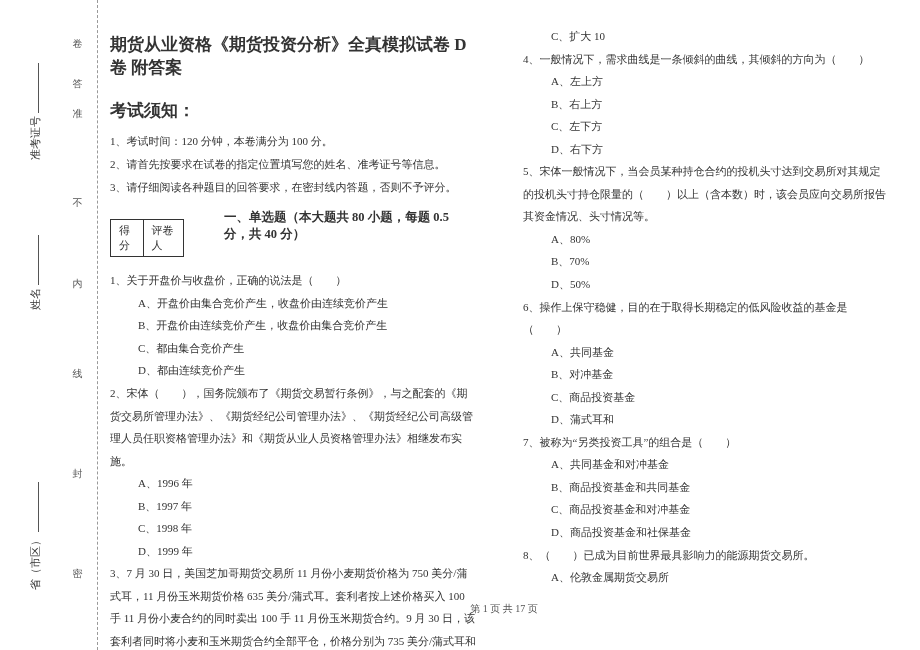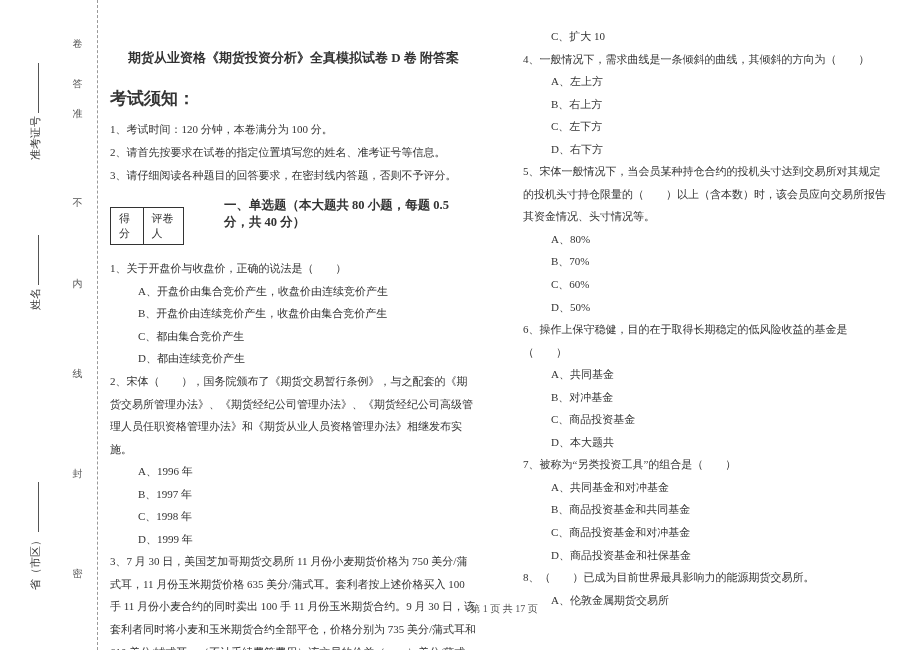--- a/index.html
+++ b/index.html
@@ -77,10 +77,9 @@
 
     .title {
       font-weight: bold;
-      font-size: 13px;
-      text-align: center;
+      font-size: 17px;
       margin-bottom: 20px;
-      margin-top: 24px;
+      margin-top: 8px;
     }
     .notice-h {
       font-weight: bold;

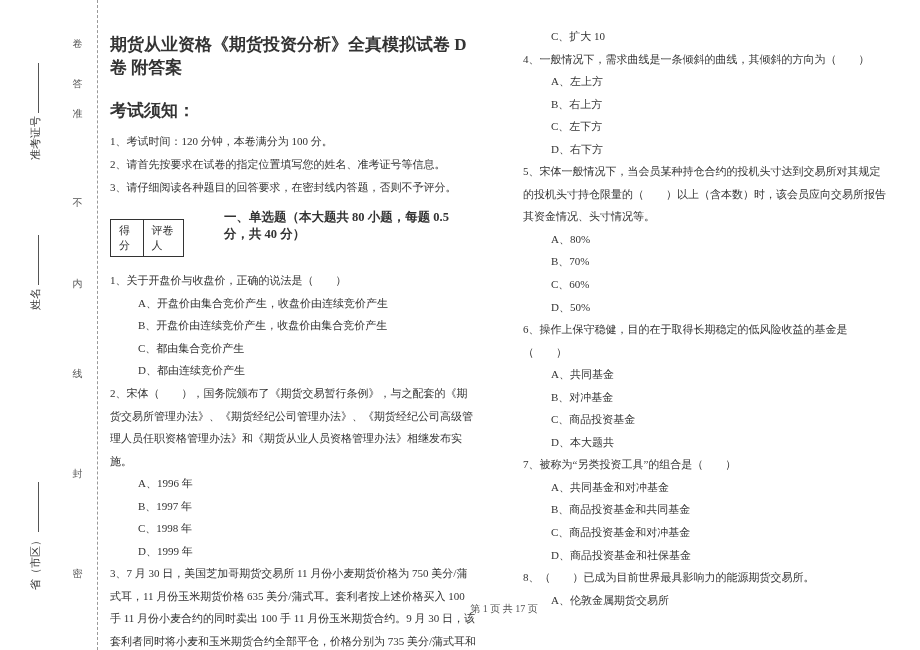--- a/index.html
+++ b/index.html
@@ -206,7 +206,6 @@
       <div class="q">5、宋体一般情况下，当会员某种持仓合约的投机头寸达到交易所对其规定的投机头寸持仓限量的（　　）以上（含本数）时，该会员应向交易所报告其资金情况、头寸情况等。</div>
       <div class="opt">A、80%</div>
       <div class="opt">B、70%</div>
-      <div class="opt">C、60%</div>
       <div class="opt">D、50%</div>
 
       <div class="q">6、操作上保守稳健，目的在于取得长期稳定的低风险收益的基金是（　　）</div>

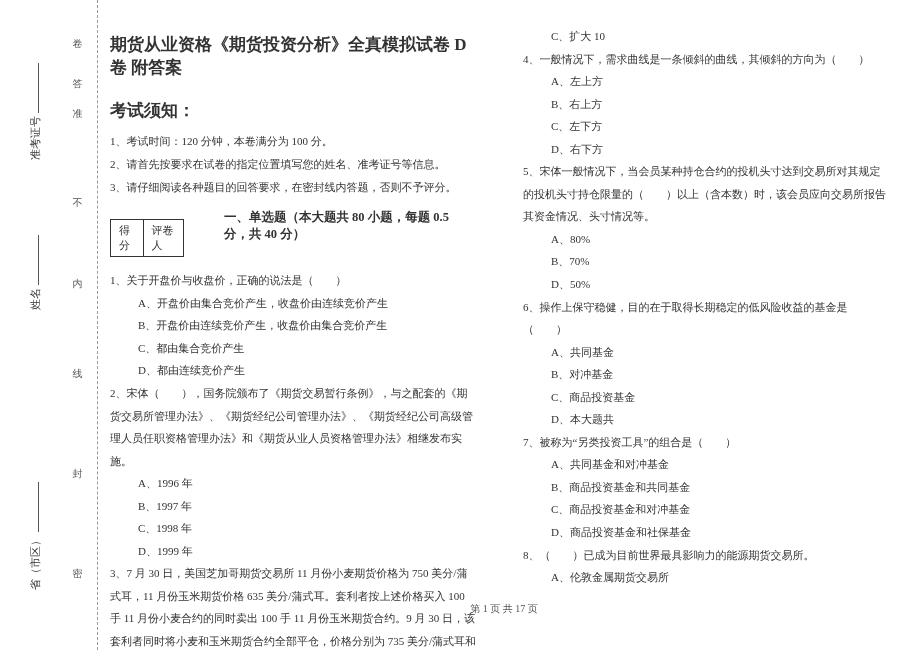--- a/index.html
+++ b/index.html
@@ -212,7 +212,7 @@
       <div class="opt">A、共同基金</div>
       <div class="opt">B、对冲基金</div>
       <div class="opt">C、商品投资基金</div>
-      <div class="opt">D、本大题共</div>
+      <div class="opt">D、蒲式耳和</div>
 
       <div class="q">7、被称为“另类投资工具”的组合是（　　）</div>
       <div class="opt">A、共同基金和对冲基金</div>

